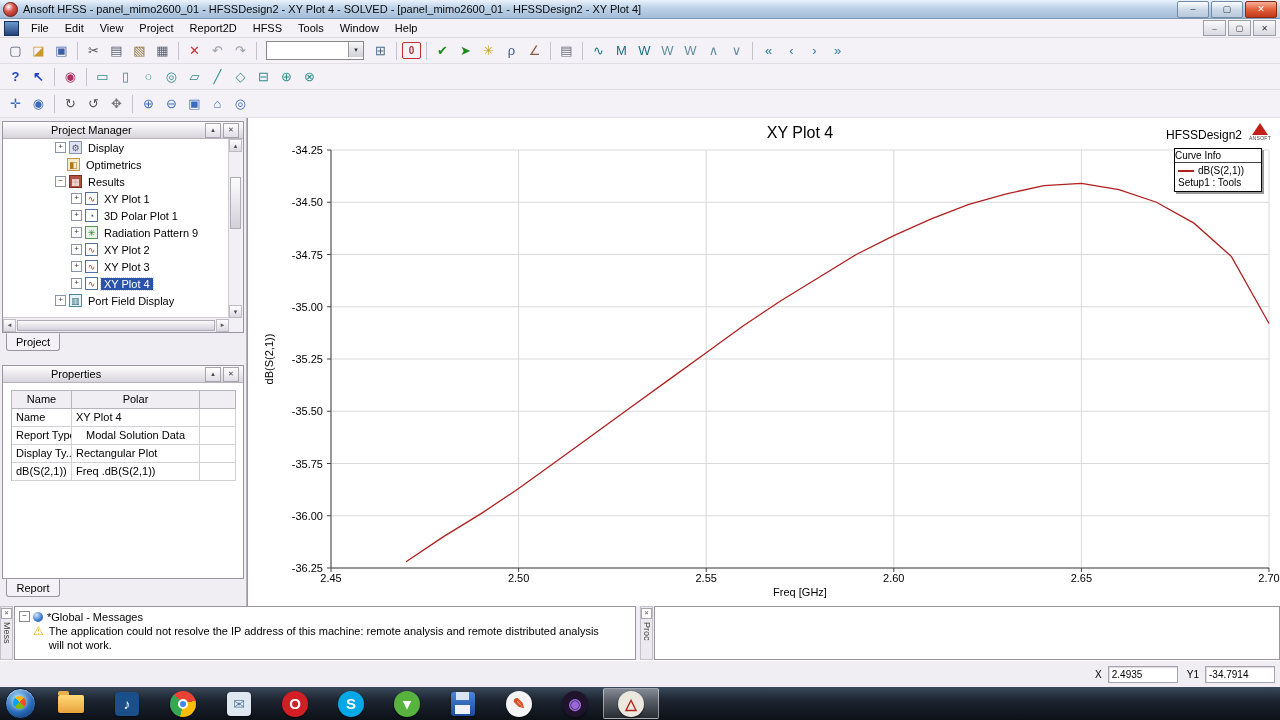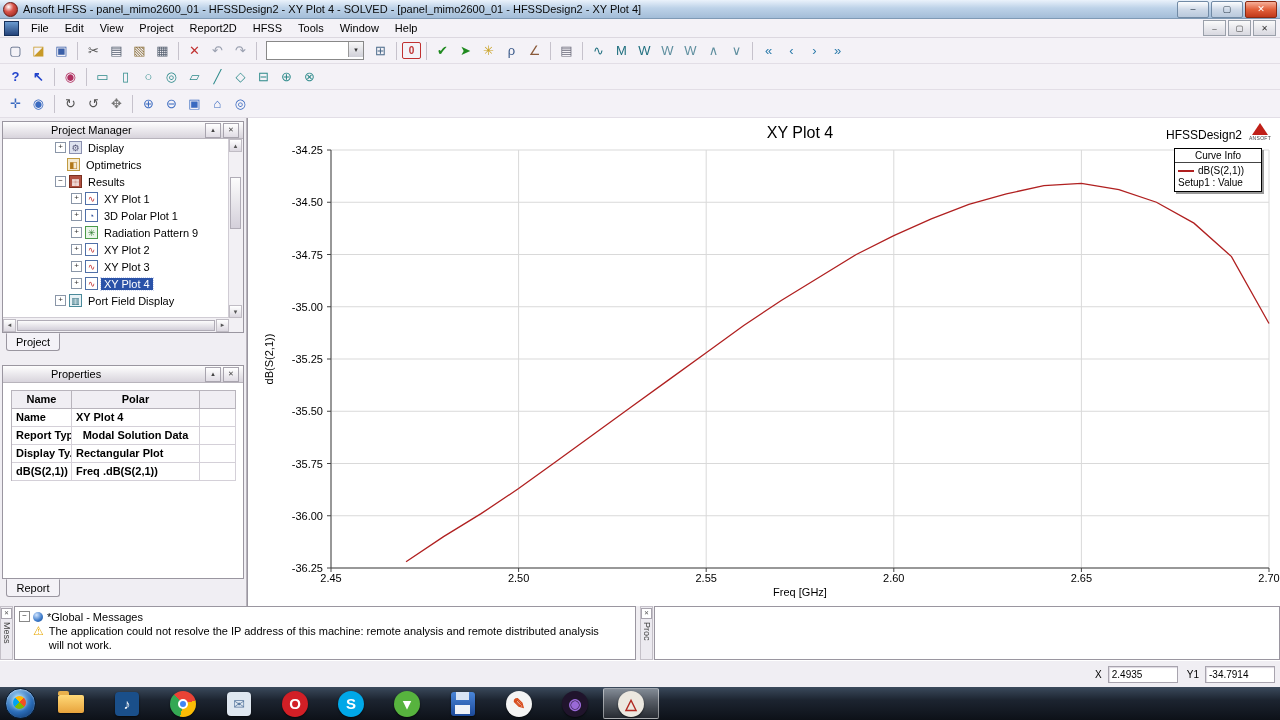--- a/index.html
+++ b/index.html
@@ -94,7 +94,7 @@
   #plot-svg text{font-family:"Liberation Sans",sans-serif;}
   #legend{position:absolute;right:18px;top:30px;width:88px;background:#fff;border:1px solid #000;
     box-shadow:2px 2px 0 #9a9a9a;font-size:10px;box-sizing:border-box;}
-  #legend-title{text-align:center;padding:1px 0;border-bottom:1px solid #444;}
+  #legend-title{text-align:left;padding:1px 0;border-bottom:1px solid #444;}
   .legend-entry{display:flex;align-items:center;padding:2px 3px 0;}
   .legend-line{width:16px;height:2px;margin-right:4px;flex:0 0 auto;}
   .legend-sub{padding:1px 3px 3px;}

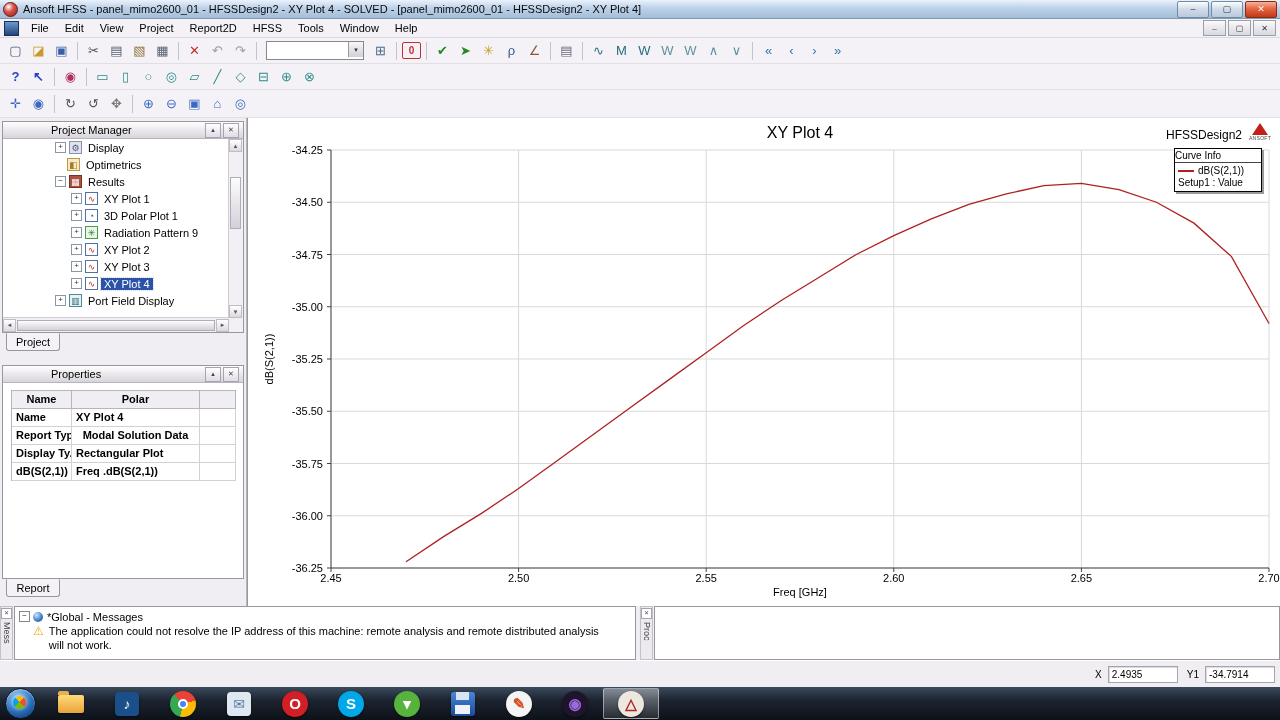--- a/index.html
+++ b/index.html
@@ -438,7 +438,7 @@
       <div class="legend-line" id="legend-line" style="background: rgb(176, 32, 32);"></div>
       <span>dB(S(2,1))</span>
     </div>
-    <div class="legend-sub">Setup1 : Value</div>
+    <div class="legend-sub">Setup1 : Tools</div>
   </div>
 </div>
 

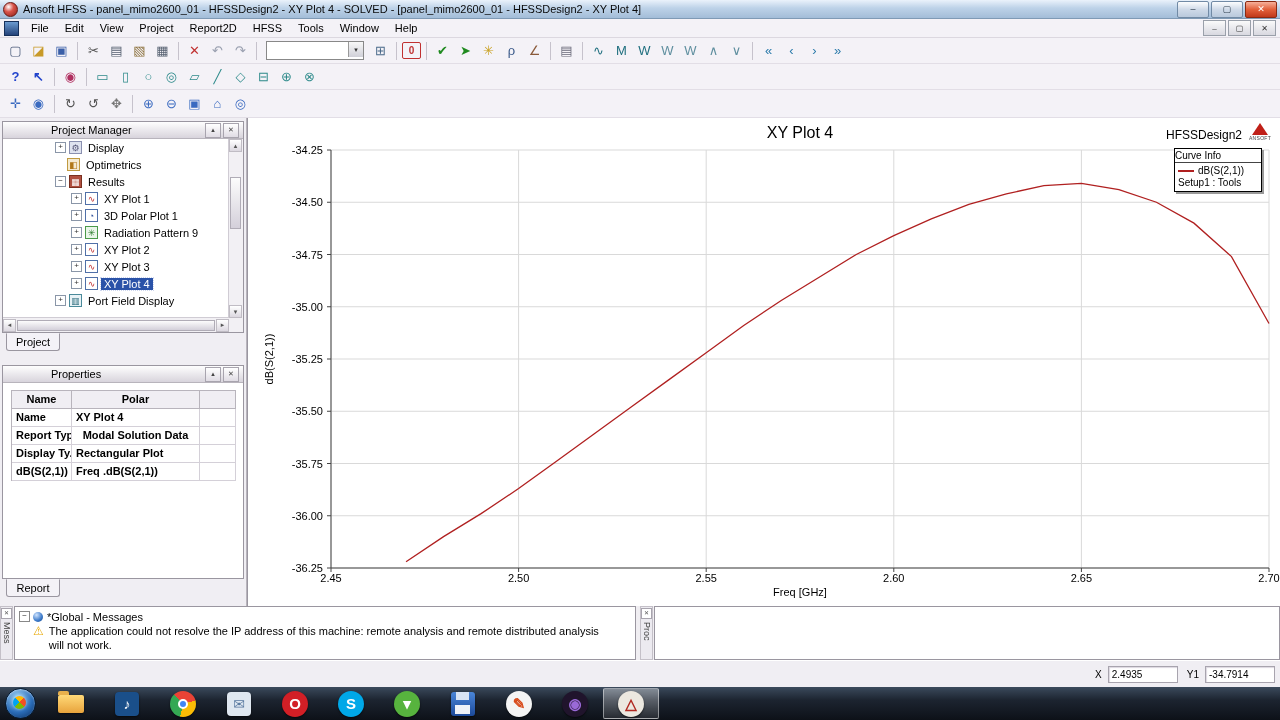--- a/index.html
+++ b/index.html
@@ -79,7 +79,7 @@
   #props-table{position:absolute;left:8px;top:24px;border-top:1px solid #b8b4bc;border-left:1px solid #b8b4bc;width:224px;}
   .prop-row{display:flex;height:18px;}
   .prop-cell{border-right:1px solid #d4d0d8;border-bottom:1px solid #d4d0d8;padding:2px 4px;overflow:hidden;
-    white-space:nowrap;box-sizing:border-box;font-size:11px;font-weight:bold;}
+    white-space:nowrap;box-sizing:border-box;font-size:11px;}
   .prop-cell.head{background:#f0eef3;text-align:center;border-right-color:#b8b4bc;border-bottom-color:#b8b4bc;}
 
   

